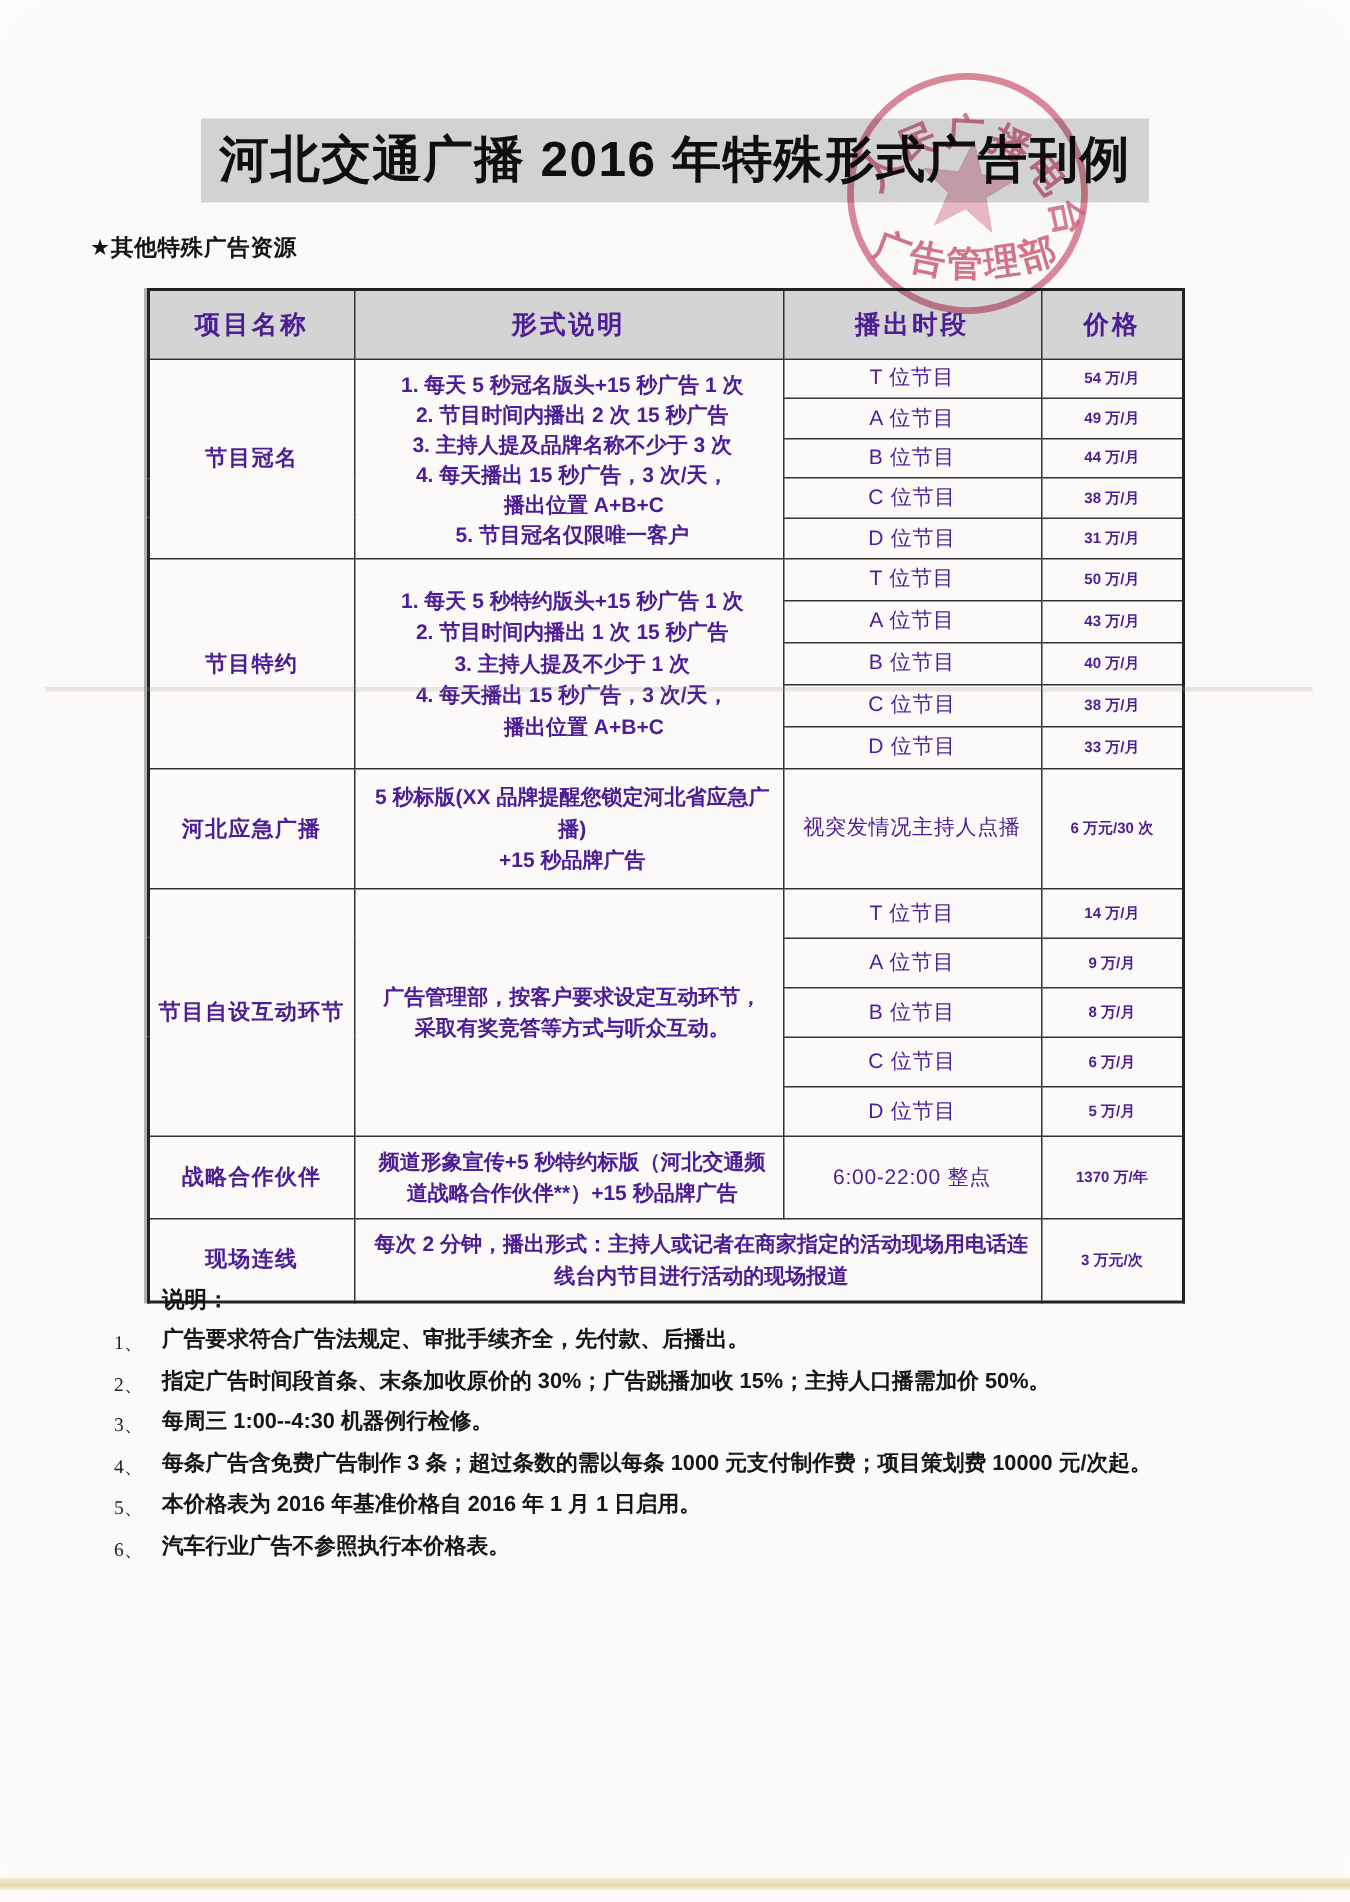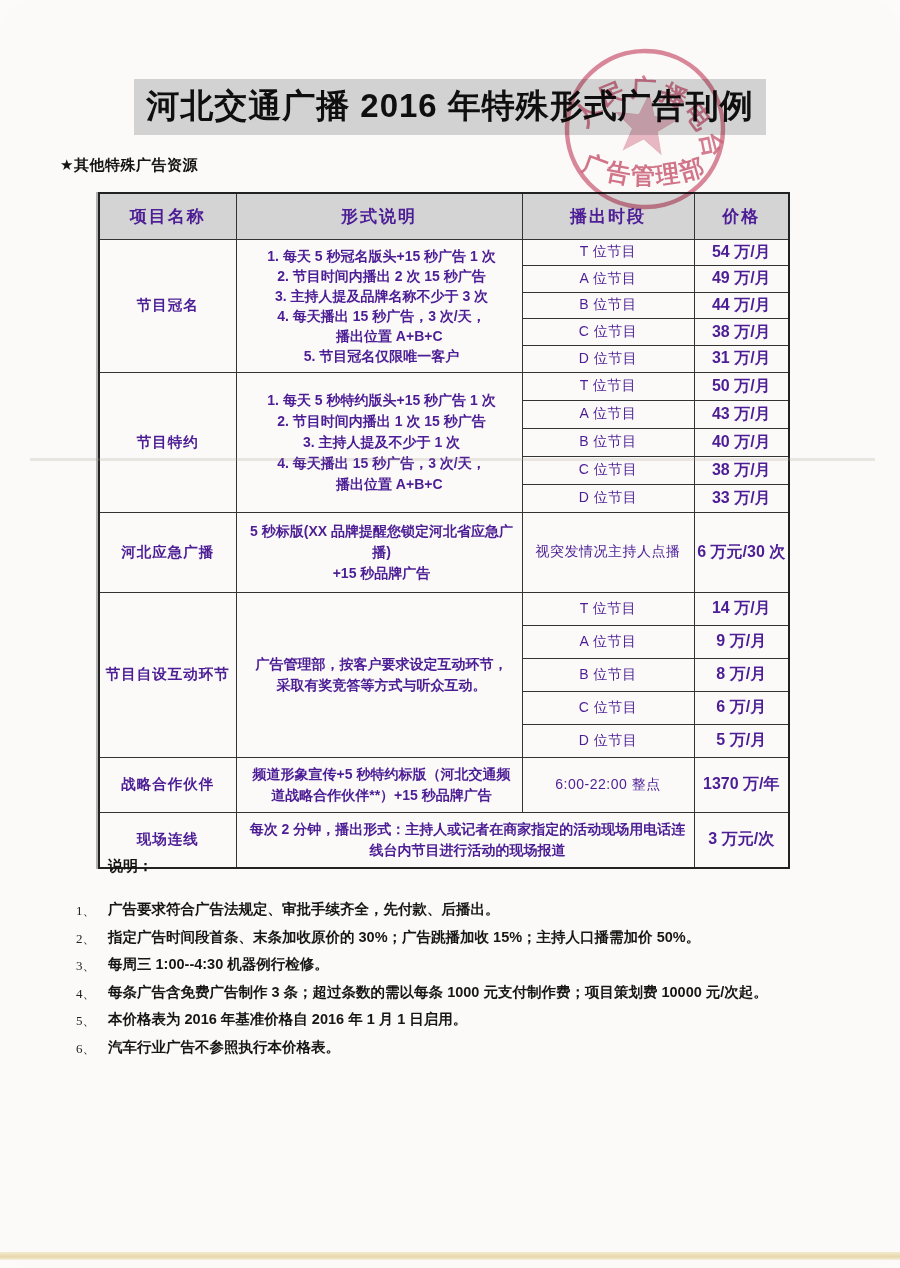--- a/index.html
+++ b/index.html
@@ -78,7 +78,7 @@
   }
   tr.g1 td.desc { line-height: 20px; }
   td.slot  { text-align: center; font-size: 14px; font-weight: normal; letter-spacing: 0.5px; }
-  td.price { text-align: center; font-size: 16px; font-weight: bold; }
+  td.price { text-align: center; font-size: 10px; font-weight: bold; }
   tr.g1  td.slot, tr.g1  td.price { height: 24px; }
   tr.g2  td.slot, tr.g2  td.price { height: 28px; }
   tr.em  td { height: 80px; }

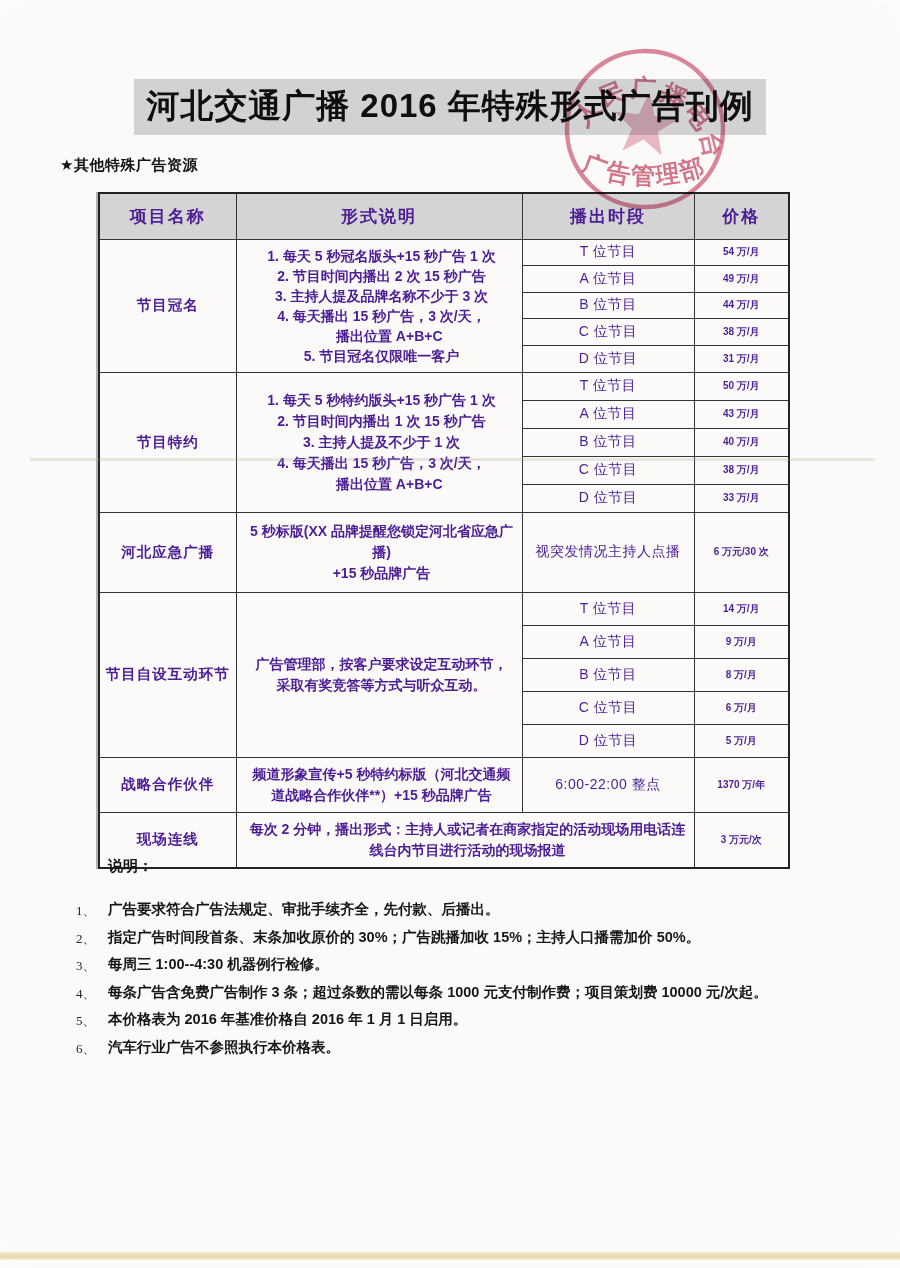--- a/index.html
+++ b/index.html
@@ -92,7 +92,7 @@
     z-index: 2;
   }
   .notes-heading {
-    margin-left: 32px; margin-bottom: 24px;
+    margin-left: 32px; margin-bottom: 8px;
     font-size: 15px; font-weight: bold; color: #141414;
   }
   .note-item { display: flex; margin-bottom: 7.5px; }

